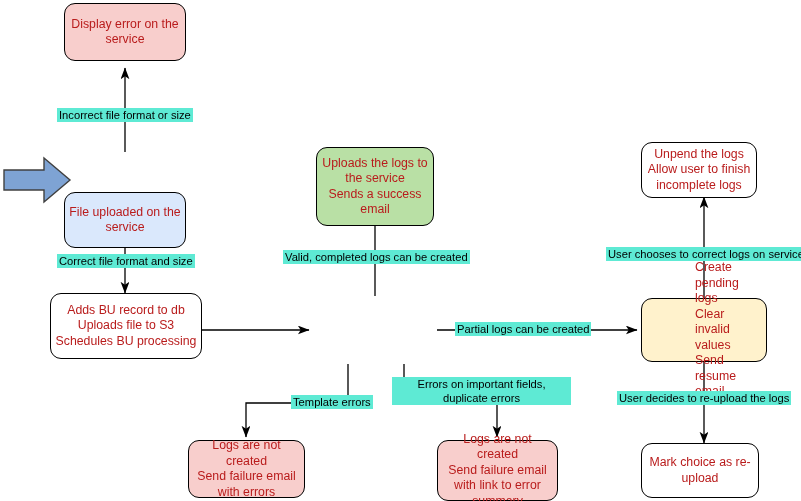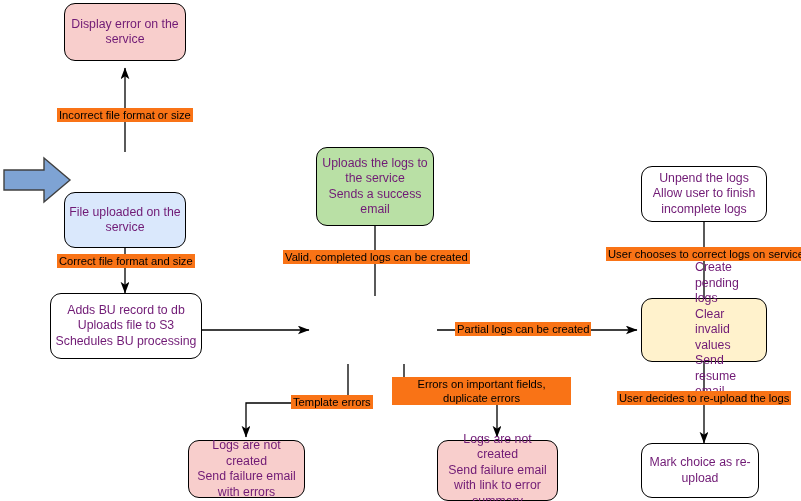--- a/index.html
+++ b/index.html
@@ -35,7 +35,7 @@
     text-align: center;
     font-size: 12.3px;
     line-height: 15.5px;
-    color: #701a75;
+    color: #b91c1c;
     background: #ffffff;
     z-index: 3;
   }

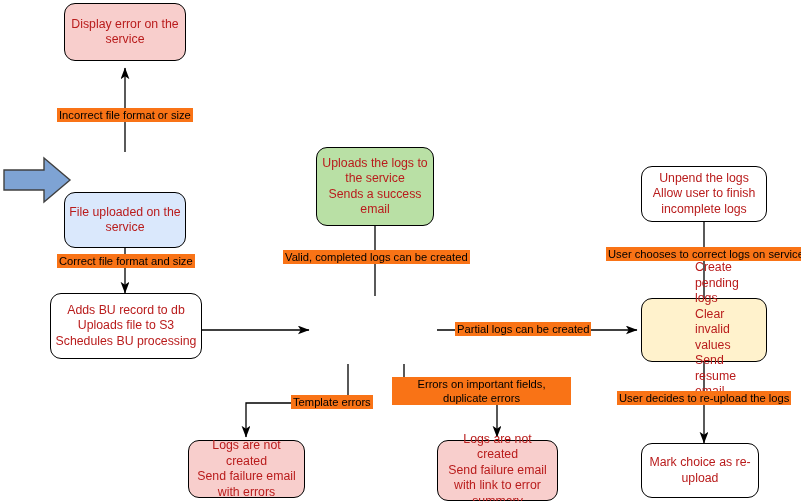--- a/index.html
+++ b/index.html
@@ -48,7 +48,7 @@
     font-size: 11.2px;
     line-height: 14px;
     color: #000000;
-    background: #f97316;
+    background: #5eead4;
     text-align: center;
     white-space: nowrap;
     z-index: 4;

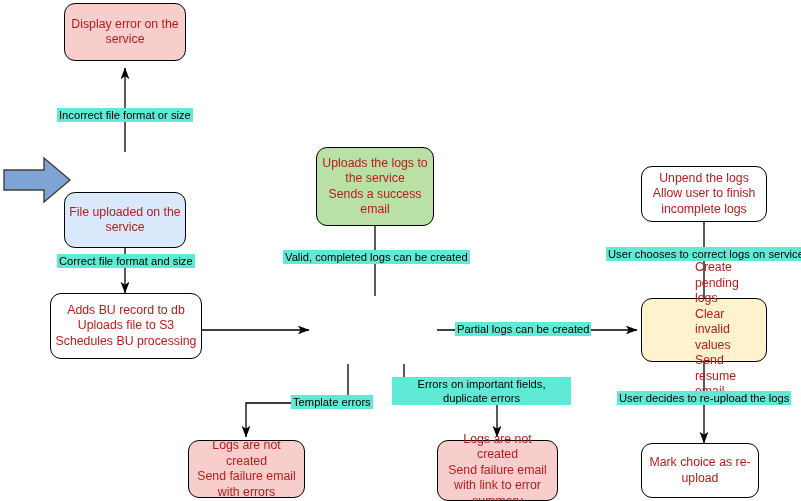--- a/index.html
+++ b/index.html
@@ -134,7 +134,7 @@
     <span>Logs are not created<br>Send failure email<br>with link to error<br>summary</span>
   </div>
 
-  <div class="node" style="left:641px; top:142px; width:126px; height:56px; background:#ffffff;margin-top:24px;">
+  <div class="node" style="left:641px; top:142px; width:116px; height:56px; background:#ffffff;">
     <span>Unpend the logs<br>Allow user to finish<br>incomplete logs</span>
   </div>
 

